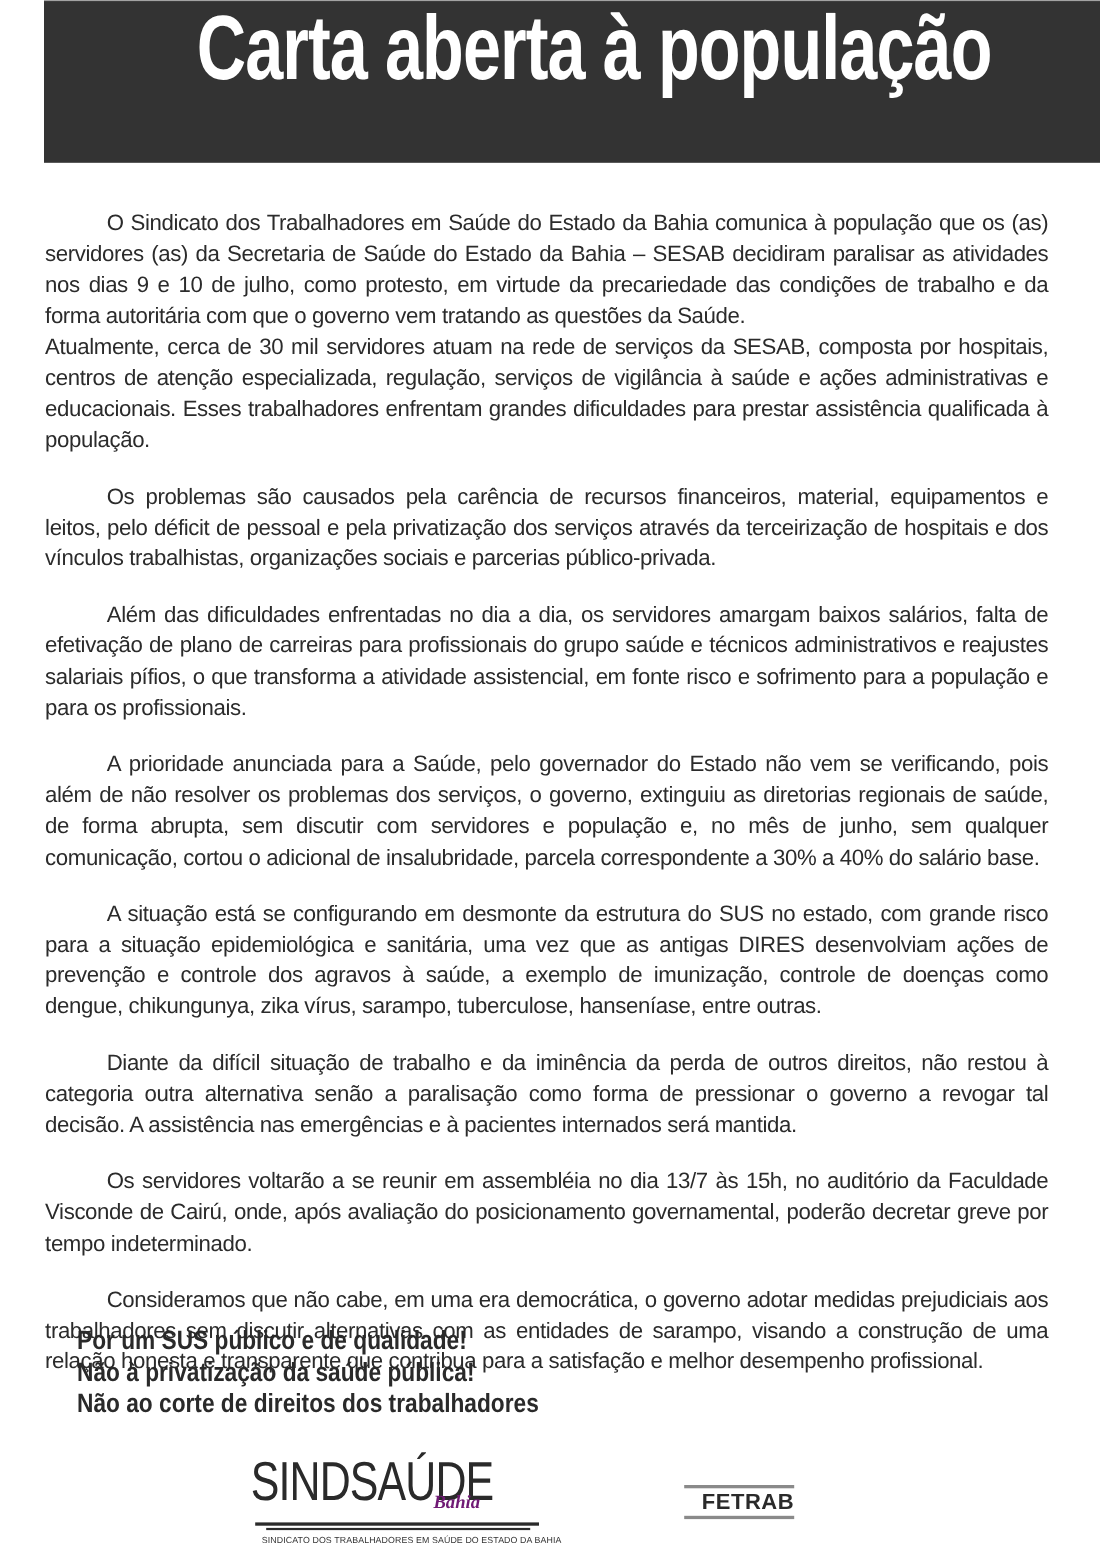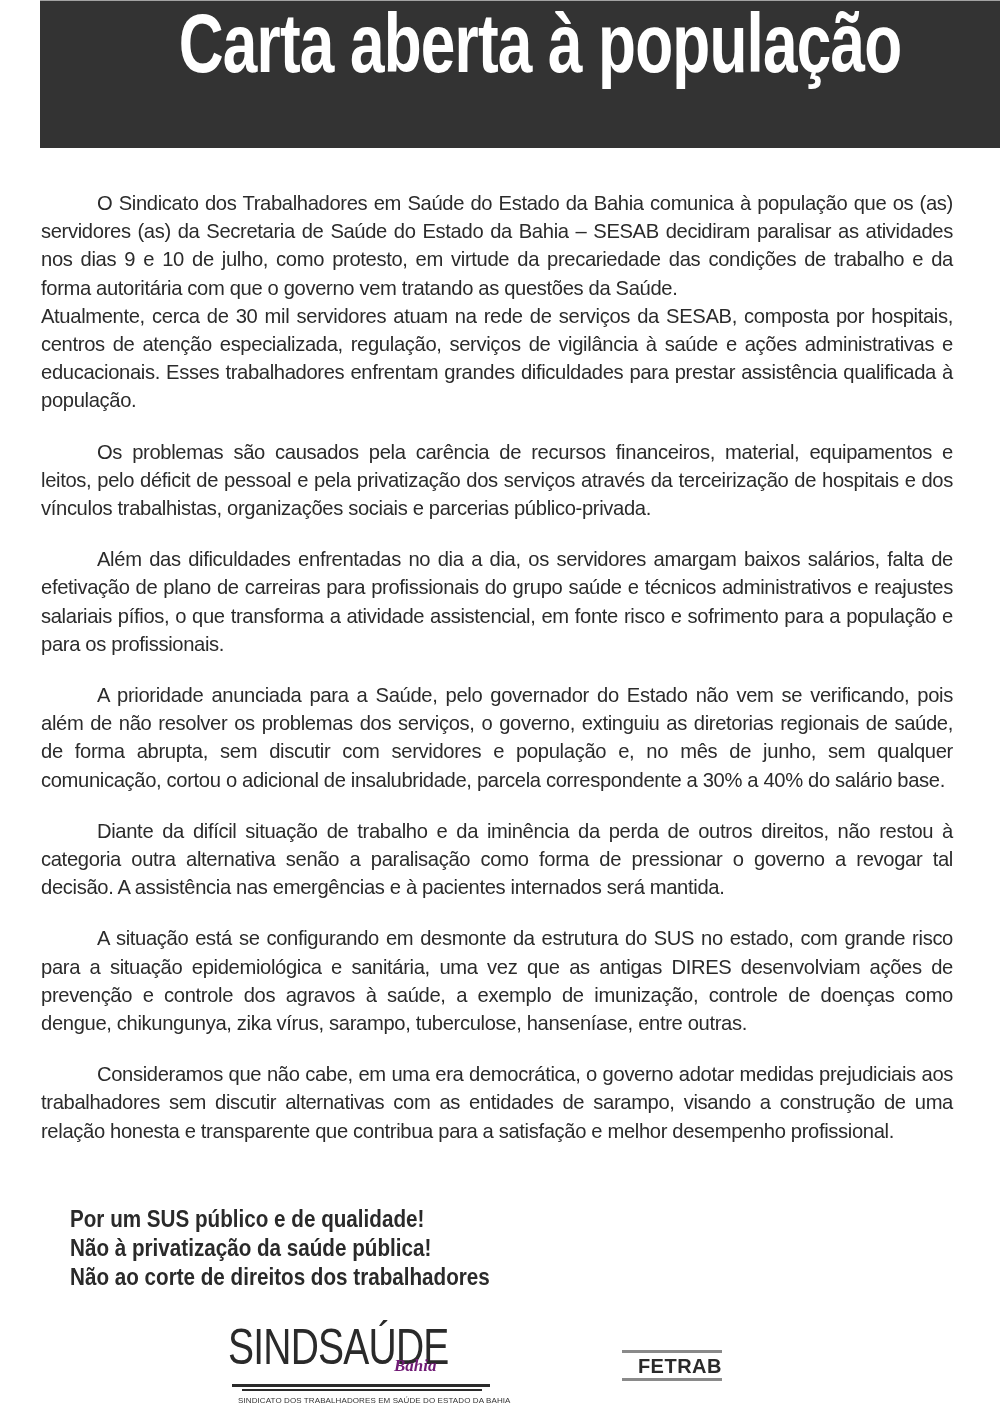--- a/index.html
+++ b/index.html
@@ -42,8 +42,8 @@
   <p class="indent">Os problemas são causados pela carência de recursos financeiros, material, equipamentos e leitos, pelo déficit de pessoal e pela privatização dos serviços através da terceirização de hospitais e dos vínculos trabalhistas, organizações sociais e parcerias público-privada.</p>
   <p class="indent">Além das dificuldades enfrentadas no dia a dia, os servidores amargam baixos salários, falta de efetivação de plano de carreiras para profissionais do grupo saúde e técnicos administrativos e reajustes salariais pífios, o que transforma a atividade assistencial,  em fonte risco e sofrimento  para a população e para os profissionais.</p>
   <p class="indent">A prioridade anunciada   para a Saúde, pelo governador do Estado não vem se verificando,   pois além de não resolver os problemas dos serviços, o governo, extinguiu as diretorias regionais de saúde, de forma abrupta, sem discutir  com servidores e população e, no mês de junho, sem qualquer comunicação, cortou o adicional de insalubridade, parcela correspondente a 30% a 40% do salário base.</p>
+  <p class="indent">A situação está se configurando em desmonte da estrutura do SUS no estado, com grande risco para a situação epidemiológica e sanitária, uma vez que as antigas DIRES desenvolviam ações de prevenção e controle dos agravos à saúde, a exemplo de imunização, controle de doenças como dengue, chikungunya,  zika vírus, sarampo, tuberculose, hanseníase, entre outras.</p>
   <p class="indent">Diante da difícil situação de trabalho e da iminência da perda de outros direitos, não restou à categoria outra alternativa senão a paralisação como forma de pressionar o governo a revogar tal decisão. A assistência nas emergências e à pacientes internados será mantida.</p>
-  <p class="indent">A situação está se configurando em desmonte da estrutura do SUS no estado, com grande risco para a situação epidemiológica e sanitária, uma vez que as antigas DIRES desenvolviam ações de prevenção e controle dos agravos à saúde, a exemplo de imunização, controle de doenças como dengue, chikungunya,  zika vírus, sarampo, tuberculose, hanseníase, entre outras.</p>
   <p class="indent">Consideramos que não cabe, em uma era democrática, o governo adotar medidas prejudiciais aos trabalhadores sem discutir alternativas com as entidades de sarampo, visando a construção de uma relação honesta e transparente que contribua para a satisfação e melhor desempenho profissional.</p>
 </main>
 

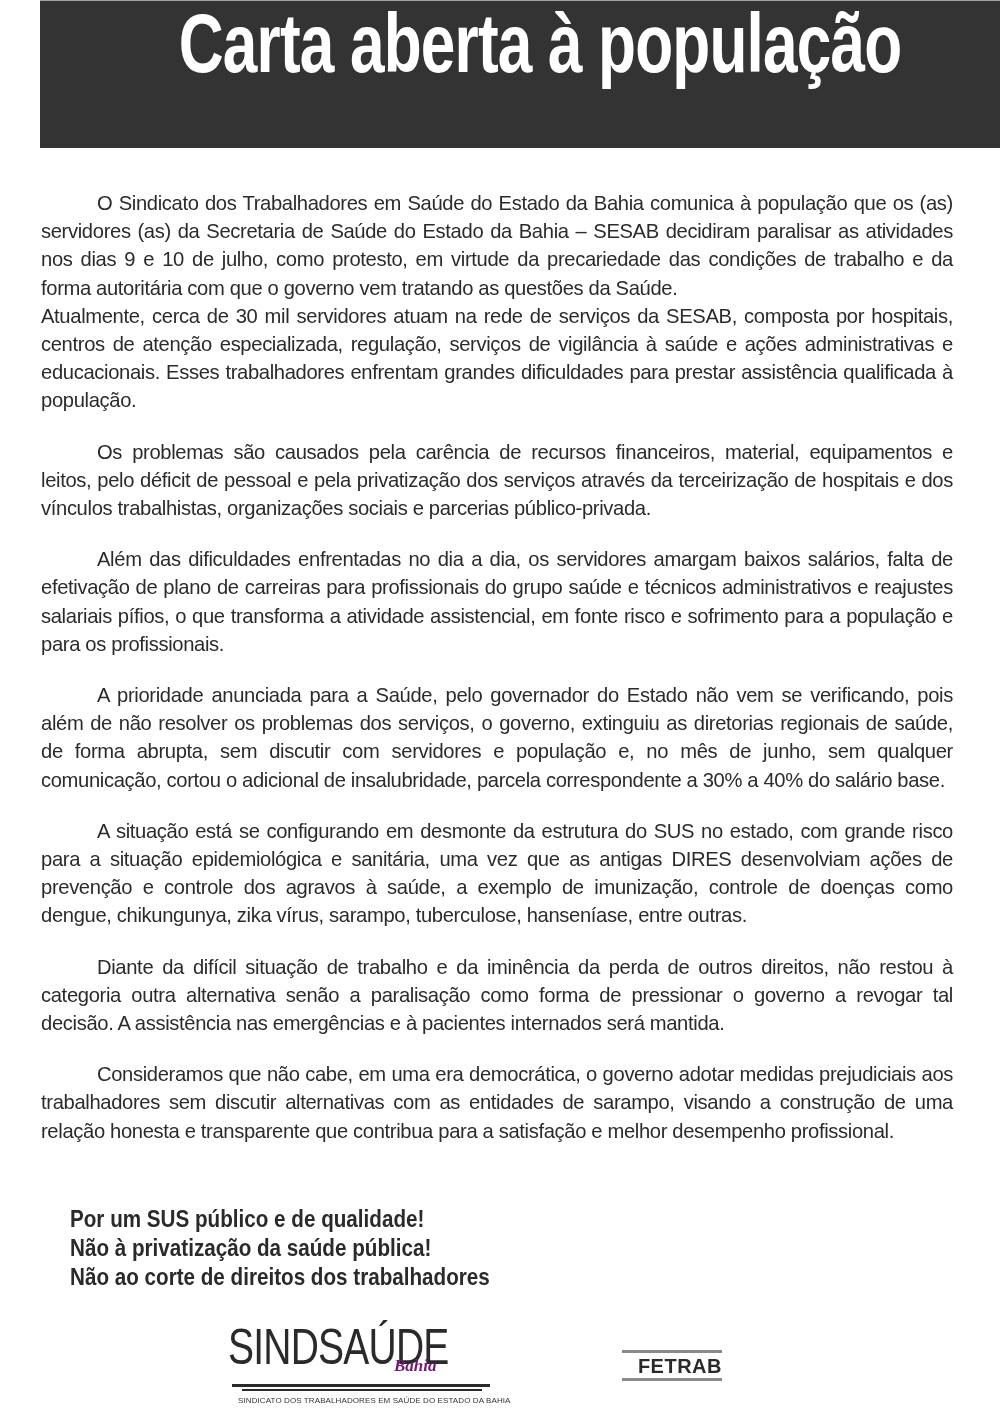--- a/index.html
+++ b/index.html
@@ -44,6 +44,7 @@
   <p class="indent">A prioridade anunciada   para a Saúde, pelo governador do Estado não vem se verificando,   pois além de não resolver os problemas dos serviços, o governo, extinguiu as diretorias regionais de saúde, de forma abrupta, sem discutir  com servidores e população e, no mês de junho, sem qualquer comunicação, cortou o adicional de insalubridade, parcela correspondente a 30% a 40% do salário base.</p>
   <p class="indent">A situação está se configurando em desmonte da estrutura do SUS no estado, com grande risco para a situação epidemiológica e sanitária, uma vez que as antigas DIRES desenvolviam ações de prevenção e controle dos agravos à saúde, a exemplo de imunização, controle de doenças como dengue, chikungunya,  zika vírus, sarampo, tuberculose, hanseníase, entre outras.</p>
   <p class="indent">Diante da difícil situação de trabalho e da iminência da perda de outros direitos, não restou à categoria outra alternativa senão a paralisação como forma de pressionar o governo a revogar tal decisão. A assistência nas emergências e à pacientes internados será mantida.</p>
+  <p class="indent">Os servidores voltarão a se reunir em assembléia no dia 13/7  às 15h, no auditório da Faculdade Visconde de Cairú, onde, após avaliação do posicionamento governamental, poderão decretar greve por tempo indeterminado.</p>
   <p class="indent">Consideramos que não cabe, em uma era democrática, o governo adotar medidas prejudiciais aos trabalhadores sem discutir alternativas com as entidades de sarampo, visando a construção de uma relação honesta e transparente que contribua para a satisfação e melhor desempenho profissional.</p>
 </main>
 

